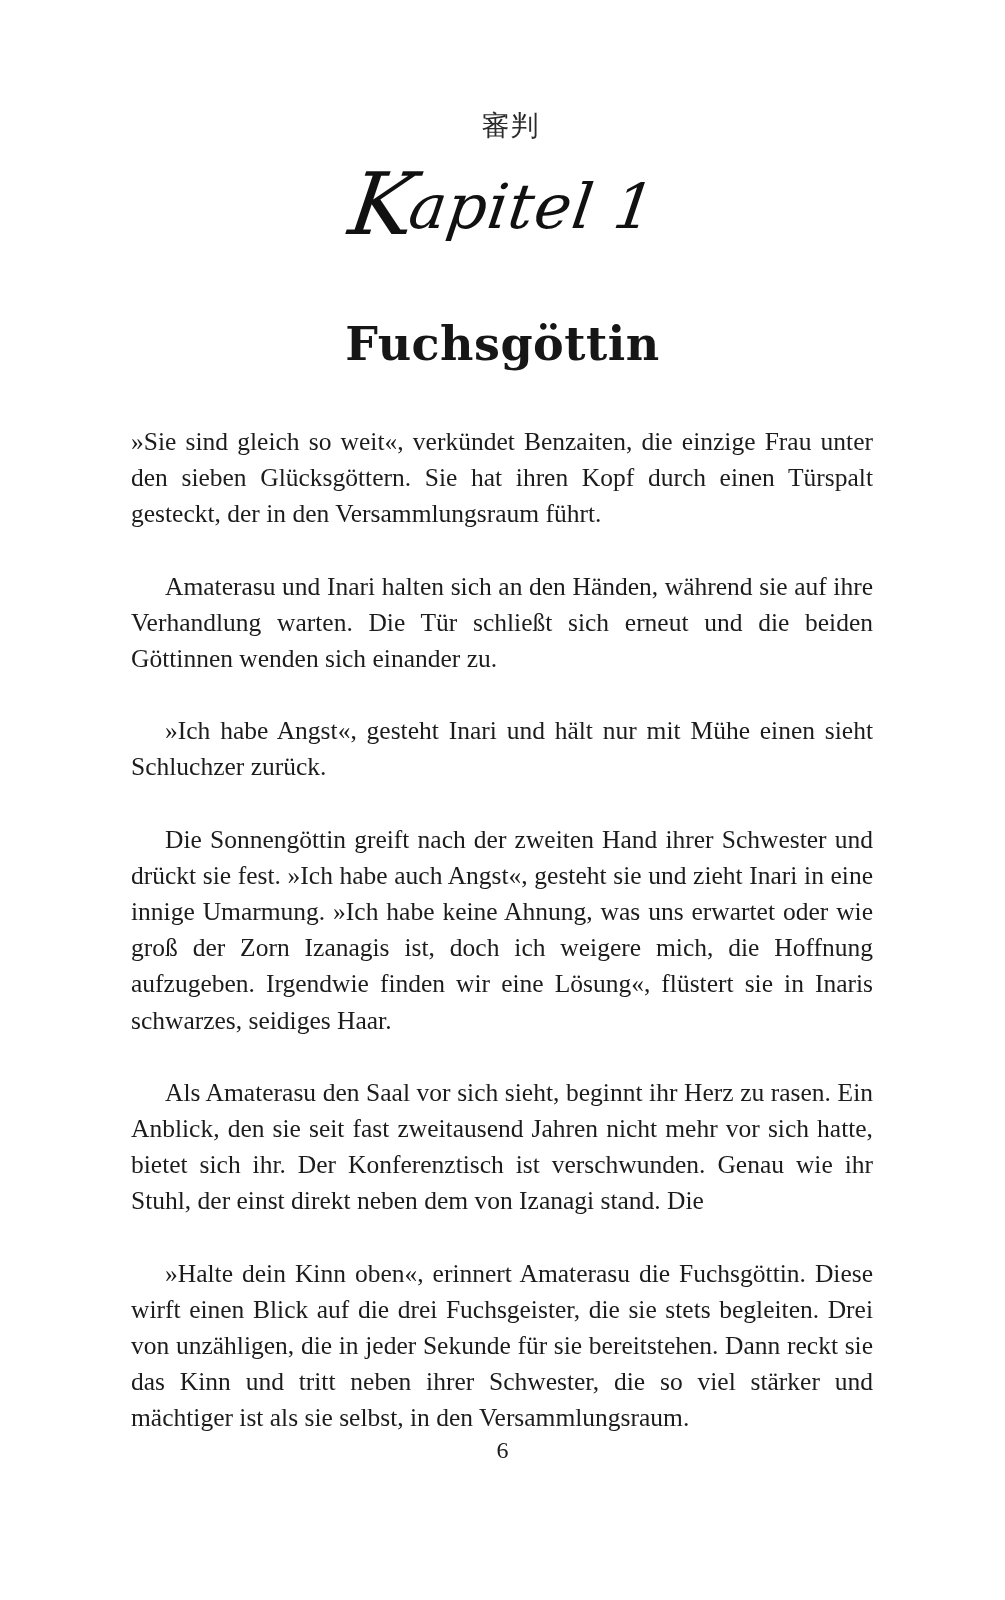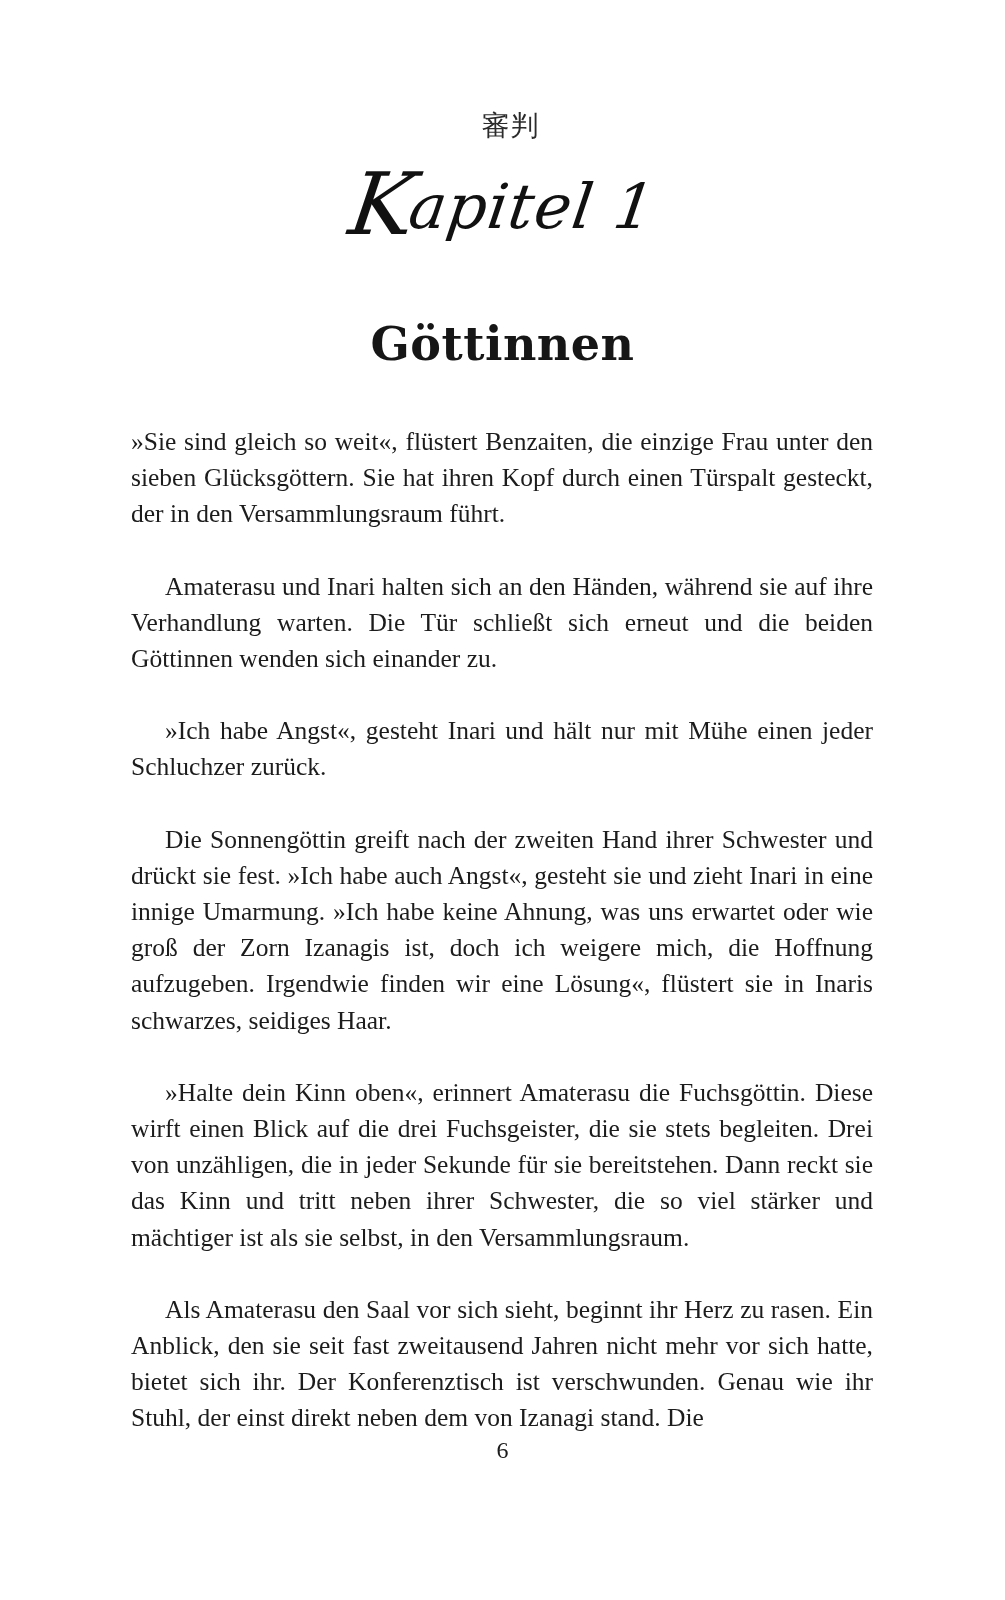--- a/index.html
+++ b/index.html
@@ -117,7 +117,7 @@
 
   <div class="chapter-script"><span class="swash">K</span><span>apitel 1</span></div>
 
-  <h1 class="chapter-title">Göttinnen</h1>
+  <h1 class="chapter-title">Fuchsgöttin</h1>
 
   <div class="body-text">
     <p>»Sie sind gleich so weit«, flüstert Benzaiten, die einzige Frau unter den sieben Glücksgöttern. Sie hat ihren Kopf durch einen Türspalt gesteckt, der in den Versammlungsraum führt.</p>

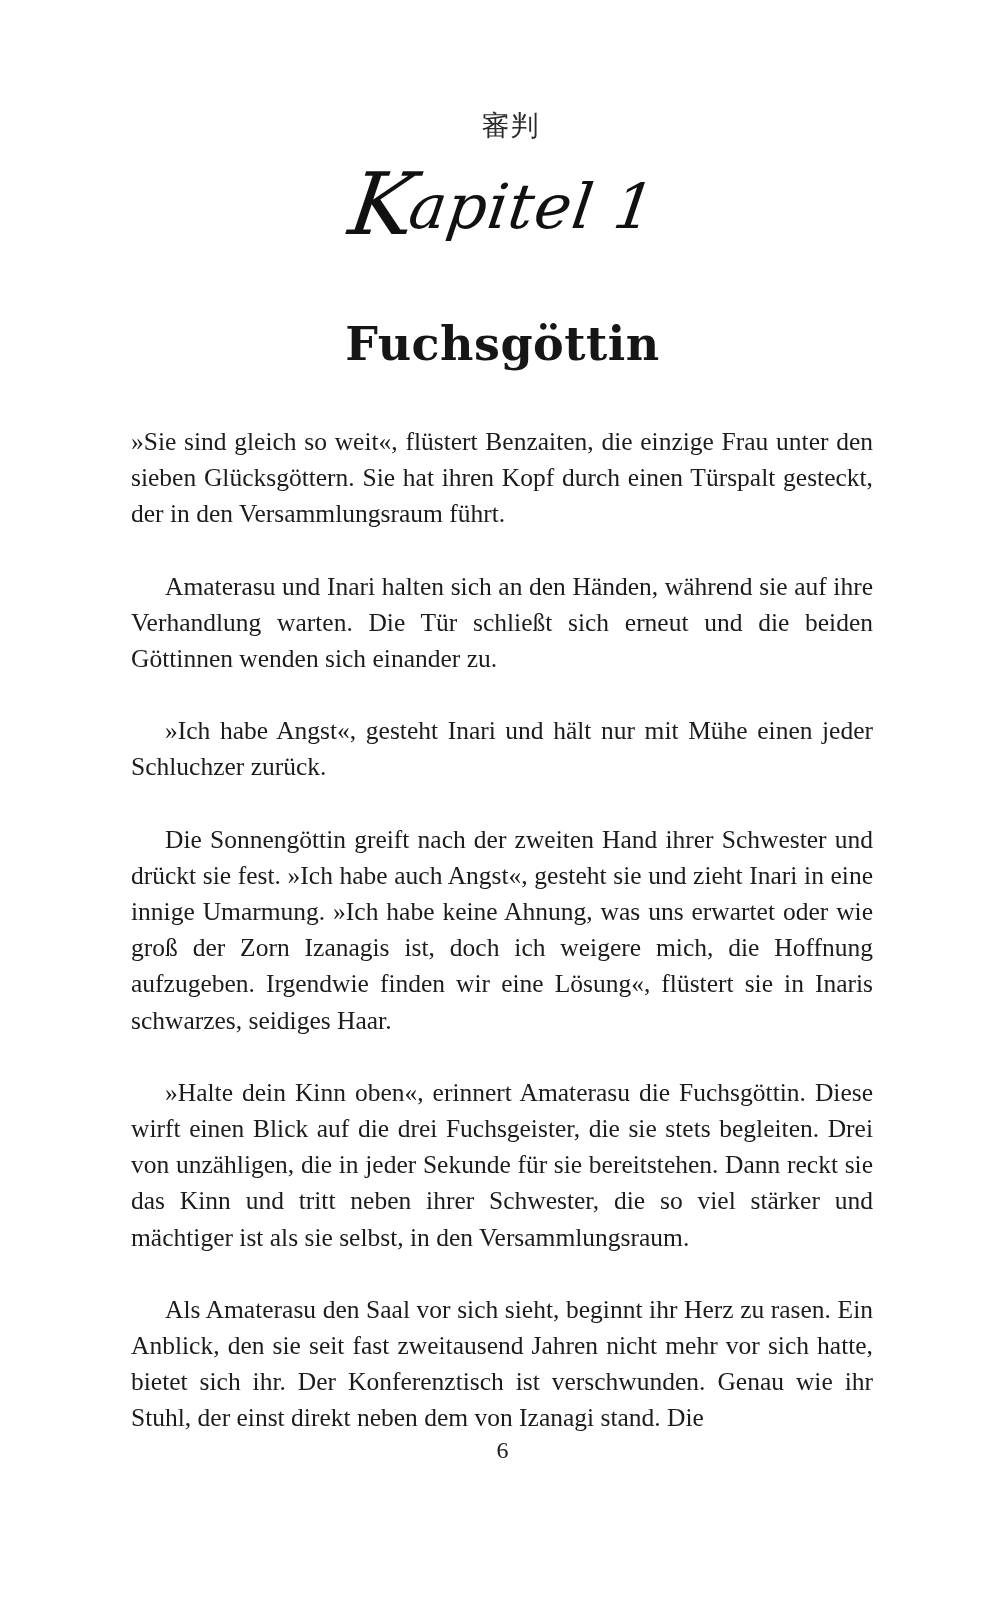--- a/index.html
+++ b/index.html
@@ -120,7 +120,7 @@
   <h1 class="chapter-title">Fuchsgöttin</h1>
 
   <div class="body-text">
-    <p>»Sie sind gleich so weit«, flüstert Benzaiten, die einzige Frau unter den sieben Glücksgöttern. Sie hat ihren Kopf durch einen Türspalt gesteckt, der in den Versammlungsraum führt.</p>
+    <p>»Sie sind gleich so weit«, verkündet Benzaiten, die einzige Frau unter den sieben Glücksgöttern. Sie hat ihren Kopf durch einen Türspalt gesteckt, der in den Versammlungsraum führt.</p>
     <p class="indent">Amaterasu und Inari halten sich an den Händen, während sie auf ihre Verhandlung warten. Die Tür schließt sich erneut und die beiden Göttinnen wenden sich einander zu.</p>
     <p class="indent">»Ich habe Angst«, gesteht Inari und hält nur mit Mühe einen jeder Schluchzer zurück.</p>
     <p class="indent">Die Sonnengöttin greift nach der zweiten Hand ihrer Schwester und drückt sie fest. »Ich habe auch Angst«, gesteht sie und zieht Inari in eine innige Umarmung. »Ich habe keine Ahnung, was uns erwartet oder wie groß der Zorn Izanagis ist, doch ich weigere mich, die Hoffnung aufzugeben. Irgendwie finden wir eine Lösung«, flüstert sie in Inaris schwarzes, seidiges Haar.</p>

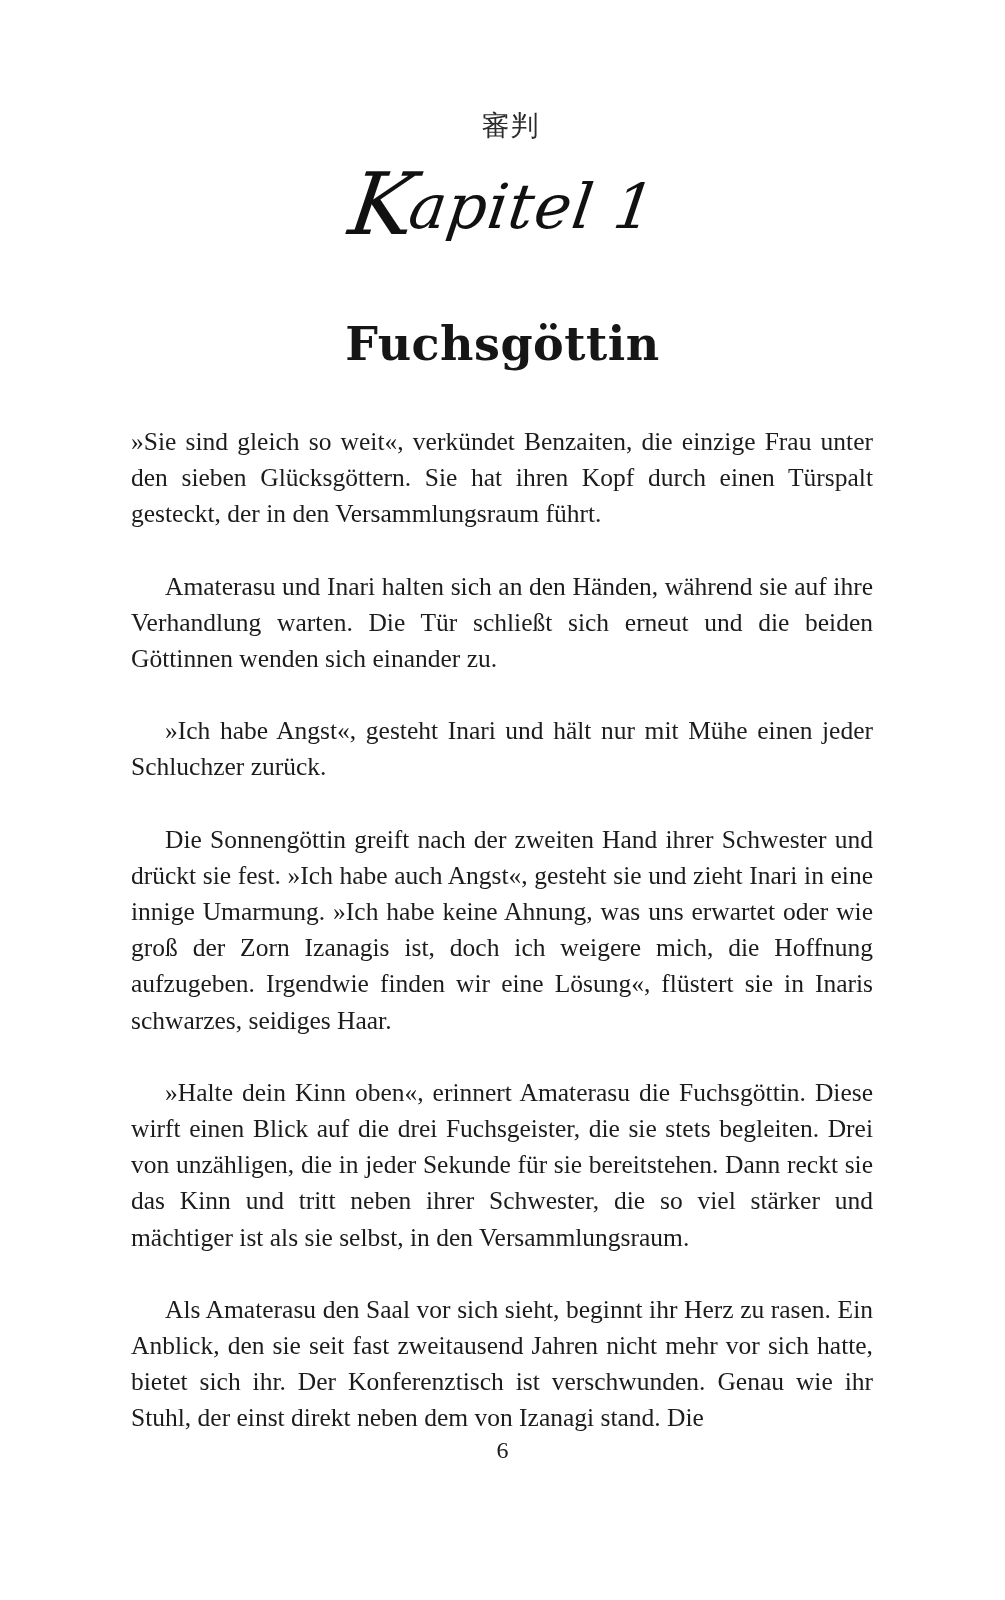--- a/index.html
+++ b/index.html
@@ -122,7 +122,7 @@
   <div class="body-text">
     <p>»Sie sind gleich so weit«, verkündet Benzaiten, die einzige Frau unter den sieben Glücksgöttern. Sie hat ihren Kopf durch einen Türspalt gesteckt, der in den Versammlungsraum führt.</p>
     <p class="indent">Amaterasu und Inari halten sich an den Händen, während sie auf ihre Verhandlung warten. Die Tür schließt sich erneut und die beiden Göttinnen wenden sich einander zu.</p>
-    <p class="indent">»Ich habe Angst«, gesteht Inari und hält nur mit Mühe einen jeder Schluchzer zurück.</p>
+    <p class="indent">»Ich habe Angst«, gesteht Inari und hält nur mit Mühe einen sieht Schluchzer zurück.</p>
     <p class="indent">Die Sonnengöttin greift nach der zweiten Hand ihrer Schwester und drückt sie fest. »Ich habe auch Angst«, gesteht sie und zieht Inari in eine innige Umarmung. »Ich habe keine Ahnung, was uns erwartet oder wie groß der Zorn Izanagis ist, doch ich weigere mich, die Hoffnung aufzugeben. Irgendwie finden wir eine Lösung«, flüstert sie in Inaris schwarzes, seidiges Haar.</p>
     <p class="indent">»Halte dein Kinn oben«, erinnert Amaterasu die Fuchsgöttin. Diese wirft einen Blick auf die drei Fuchsgeister, die sie stets begleiten. Drei von unzähligen, die in jeder Sekunde für sie bereitstehen. Dann reckt sie das Kinn und tritt neben ihrer Schwester, die so viel stärker und mächtiger ist als sie selbst, in den Versammlungsraum.</p>
     <p class="indent">Als Amaterasu den Saal vor sich sieht, beginnt ihr Herz zu rasen. Ein Anblick, den sie seit fast zweitausend Jahren nicht mehr vor sich hatte, bietet sich ihr. Der Konferenztisch ist verschwunden. Genau wie ihr Stuhl, der einst direkt neben dem von Izanagi stand. Die</p>

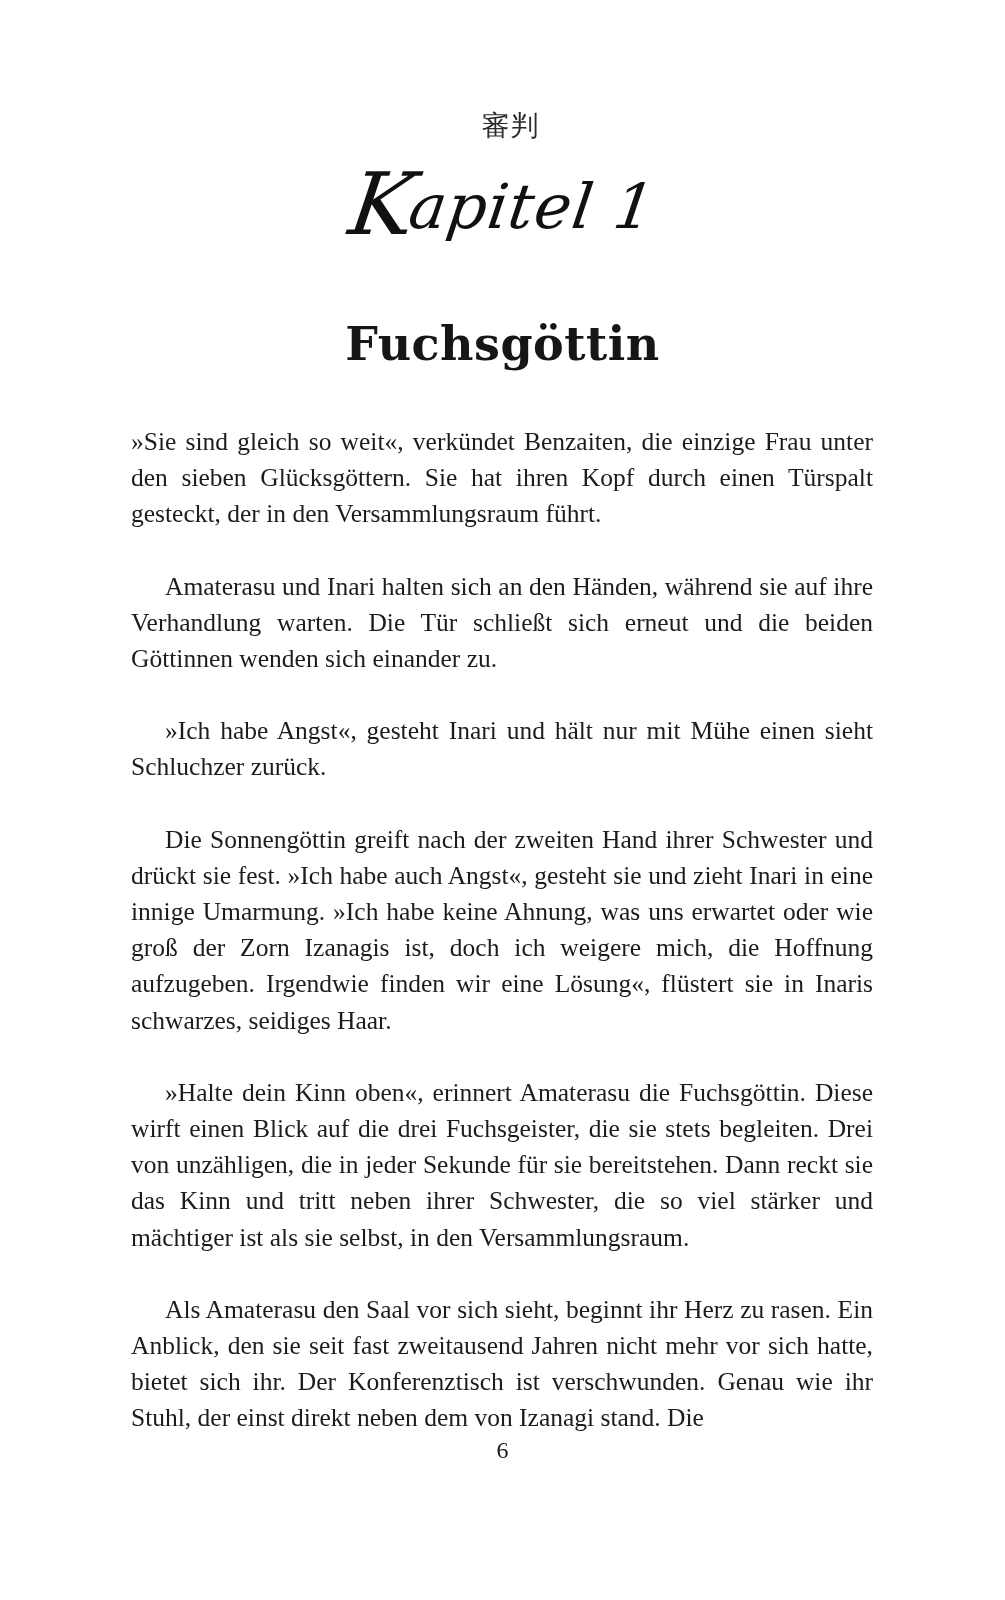--- a/index.html
+++ b/index.html
@@ -124,8 +124,8 @@
     <p class="indent">Amaterasu und Inari halten sich an den Händen, während sie auf ihre Verhandlung warten. Die Tür schließt sich erneut und die beiden Göttinnen wenden sich einander zu.</p>
     <p class="indent">»Ich habe Angst«, gesteht Inari und hält nur mit Mühe einen sieht Schluchzer zurück.</p>
     <p class="indent">Die Sonnengöttin greift nach der zweiten Hand ihrer Schwester und drückt sie fest. »Ich habe auch Angst«, gesteht sie und zieht Inari in eine innige Umarmung. »Ich habe keine Ahnung, was uns erwartet oder wie groß der Zorn Izanagis ist, doch ich weigere mich, die Hoffnung aufzugeben. Irgendwie finden wir eine Lösung«, flüstert sie in Inaris schwarzes, seidiges Haar.</p>
+    <p class="indent">Als Amaterasu den Saal vor sich sieht, beginnt ihr Herz zu rasen. Ein Anblick, den sie seit fast zweitausend Jahren nicht mehr vor sich hatte, bietet sich ihr. Der Konferenztisch ist verschwunden. Genau wie ihr Stuhl, der einst direkt neben dem von Izanagi stand. Die</p>
     <p class="indent">»Halte dein Kinn oben«, erinnert Amaterasu die Fuchsgöttin. Diese wirft einen Blick auf die drei Fuchsgeister, die sie stets begleiten. Drei von unzähligen, die in jeder Sekunde für sie bereitstehen. Dann reckt sie das Kinn und tritt neben ihrer Schwester, die so viel stärker und mächtiger ist als sie selbst, in den Versammlungsraum.</p>
-    <p class="indent">Als Amaterasu den Saal vor sich sieht, beginnt ihr Herz zu rasen. Ein Anblick, den sie seit fast zweitausend Jahren nicht mehr vor sich hatte, bietet sich ihr. Der Konferenztisch ist verschwunden. Genau wie ihr Stuhl, der einst direkt neben dem von Izanagi stand. Die</p>
   </div>
 
   <div class="folio">6</div>

